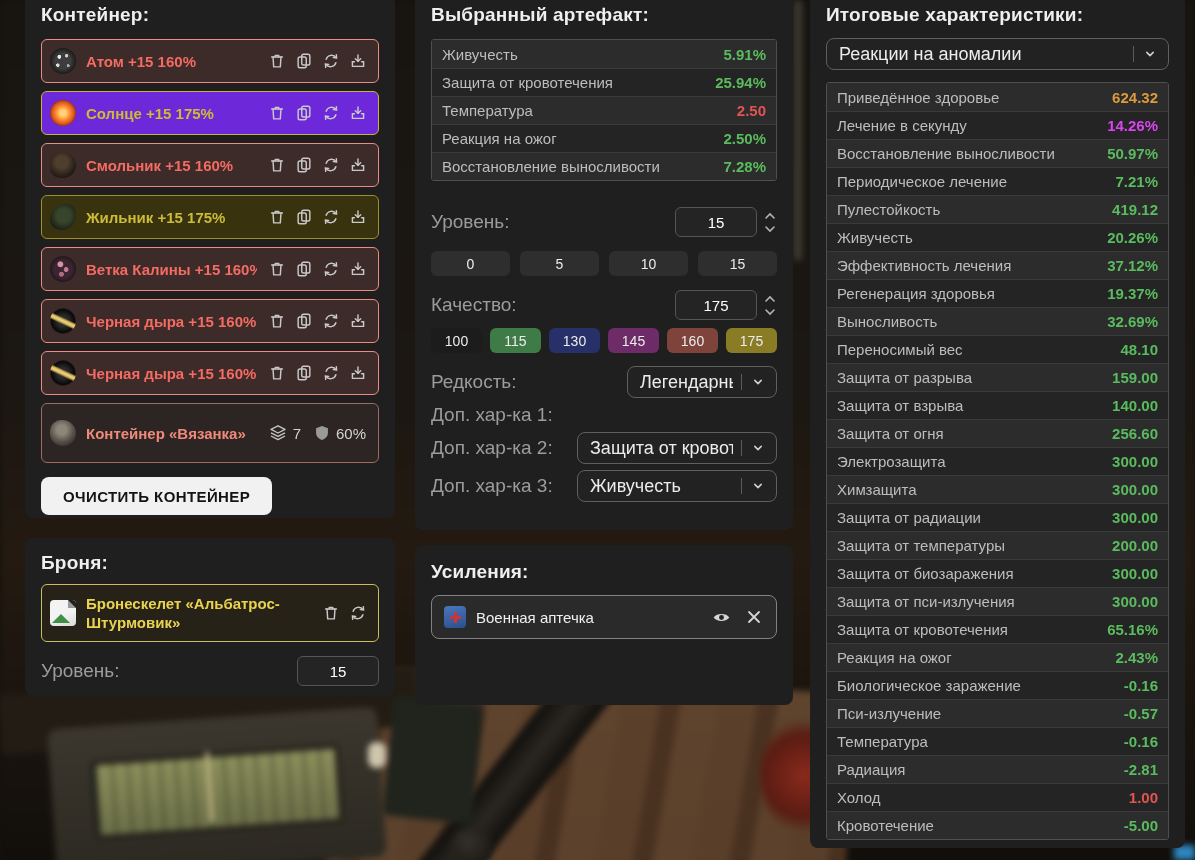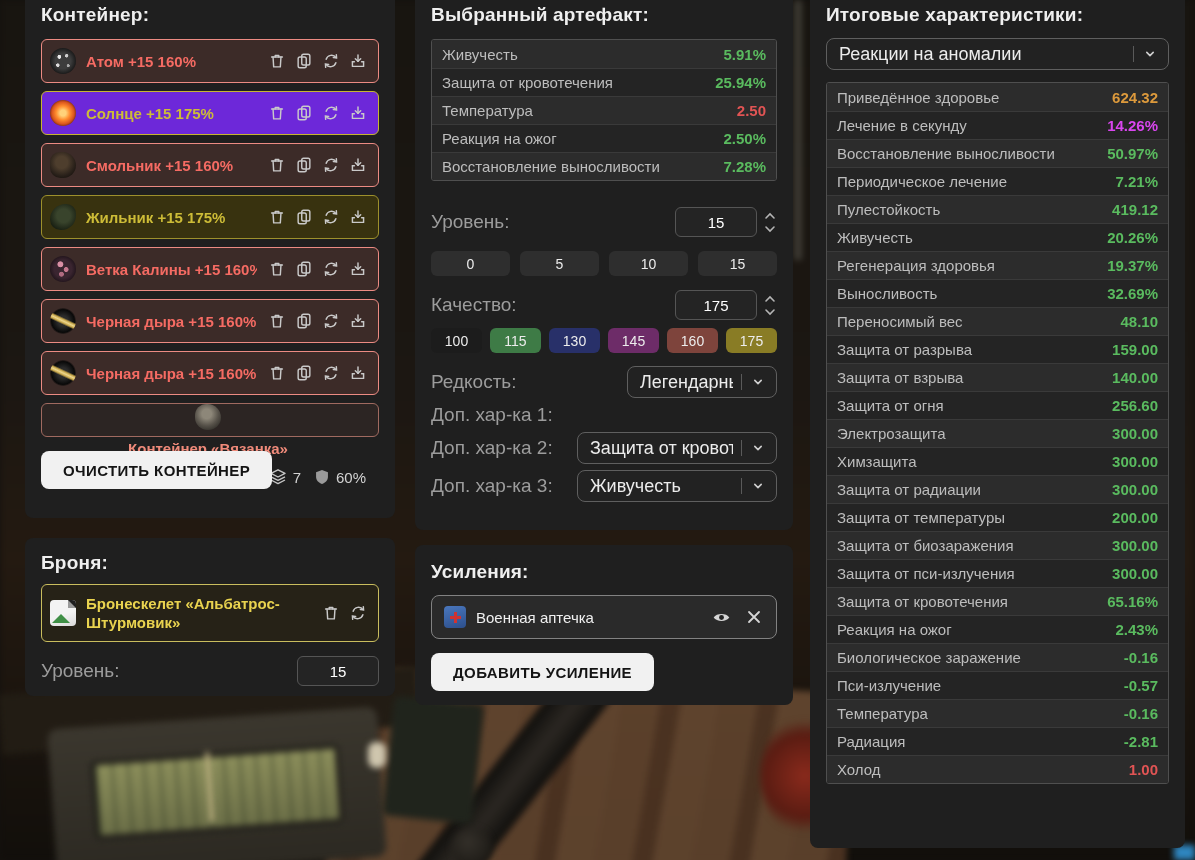--- a/index.html
+++ b/index.html
@@ -620,6 +620,10 @@
       <span class="stat-value green">20.26%</span>
     </div>
       <div class="stat-row">
+      <span class="stat-label">Эффективность лечения</span>
+      <span class="stat-value green">37.12%</span>
+    </div>
+      <div class="stat-row">
       <span class="stat-label">Регенерация здоровья</span>
       <span class="stat-value green">19.37%</span>
     </div>

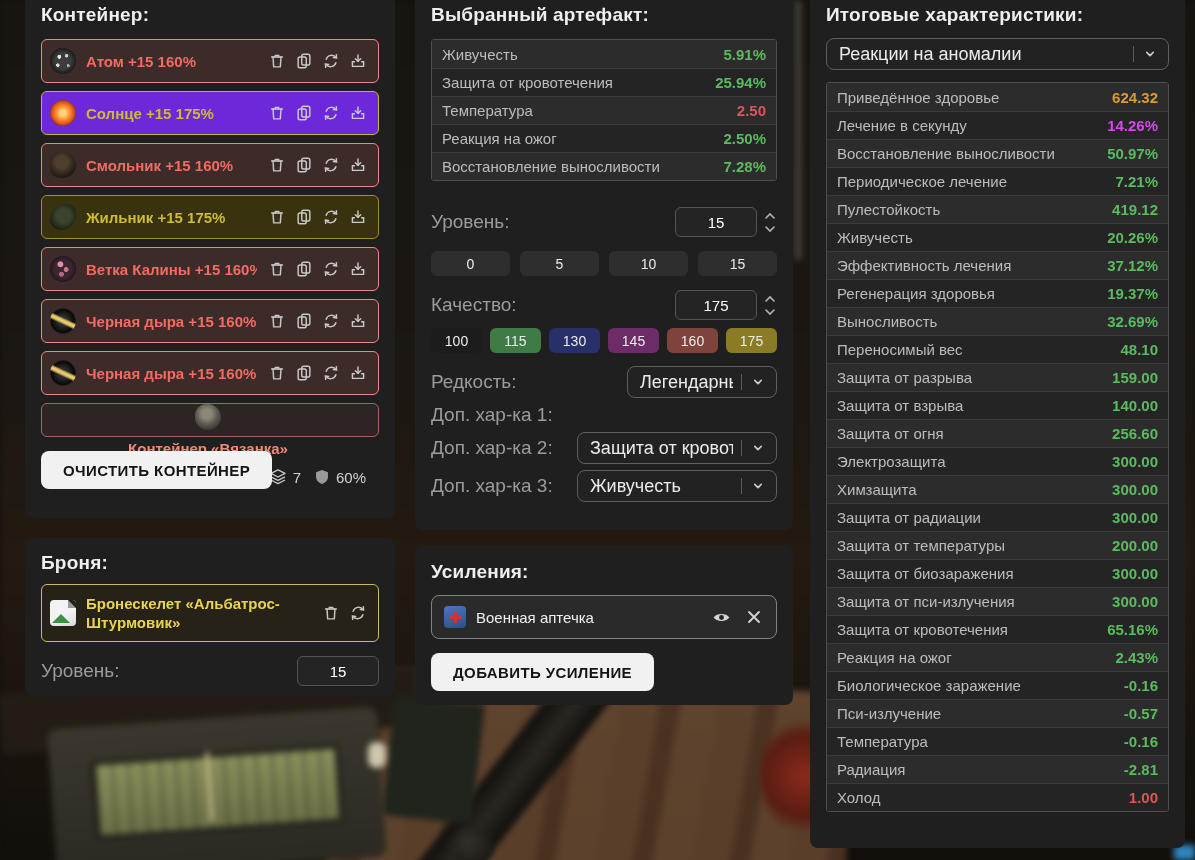--- a/index.html
+++ b/index.html
@@ -62,7 +62,7 @@
   .icon-medkit{width:22px;height:22px;flex:0 0 22px;border-radius:4px;position:relative;background:linear-gradient(165deg,#4a77bd,#2c4f8c);}
   .icon-medkit::after{content:"";position:absolute;inset:0;background:linear-gradient(#cf3333 0 0) center/11px 3px no-repeat,linear-gradient(#cf3333 0 0) center/3px 11px no-repeat;}
   
-  .bundle-row{display:flex;align-items:center;gap:10px;height:34px;padding:0 12px 0 8px;margin:8px 0 14px;border:1px solid #a06a60;border-radius:6px;background:#2c2523;box-sizing:border-box;cursor:pointer;flex-direction:column;}
+  .bundle-row{display:flex;align-items:center;gap:10px;height:60px;padding:0 12px 0 8px;margin:8px 0 14px;border:1px solid #a06a60;border-radius:6px;background:#2c2523;box-sizing:border-box;cursor:pointer;}
   .bundle-label{font-size:15px;font-weight:600;color:#ef8a7a;}
   .meta{display:flex;align-items:center;gap:5px;color:#d3d3d3;font-size:15px;}
   .meta + .meta{margin-left:12px;}

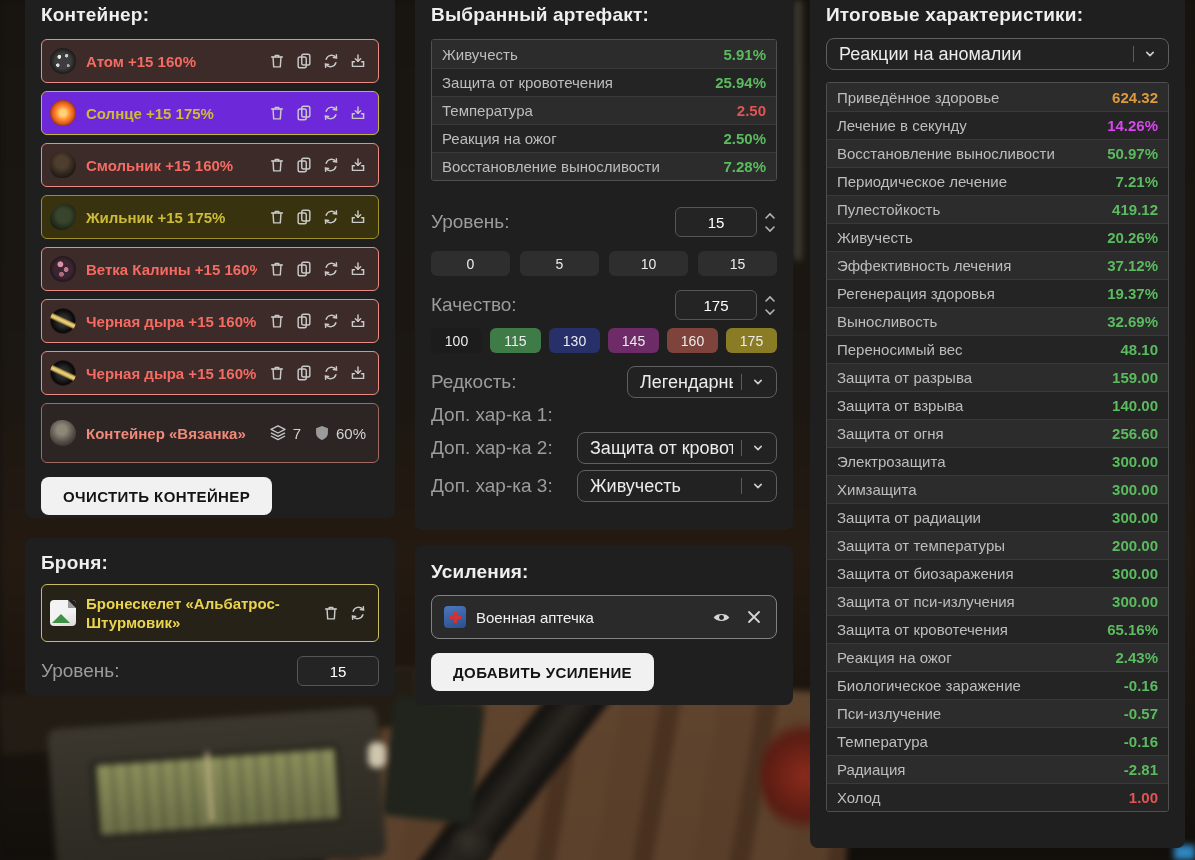--- a/index.html
+++ b/index.html
@@ -580,7 +580,6 @@
       </button>
     </span>
   </div>
-  <button class="white-btn mt14" style="margin-top:14px">ДОБАВИТЬ УСИЛЕНИЕ</button>
 </section>
 
 <section class="panel" id="p-totals">

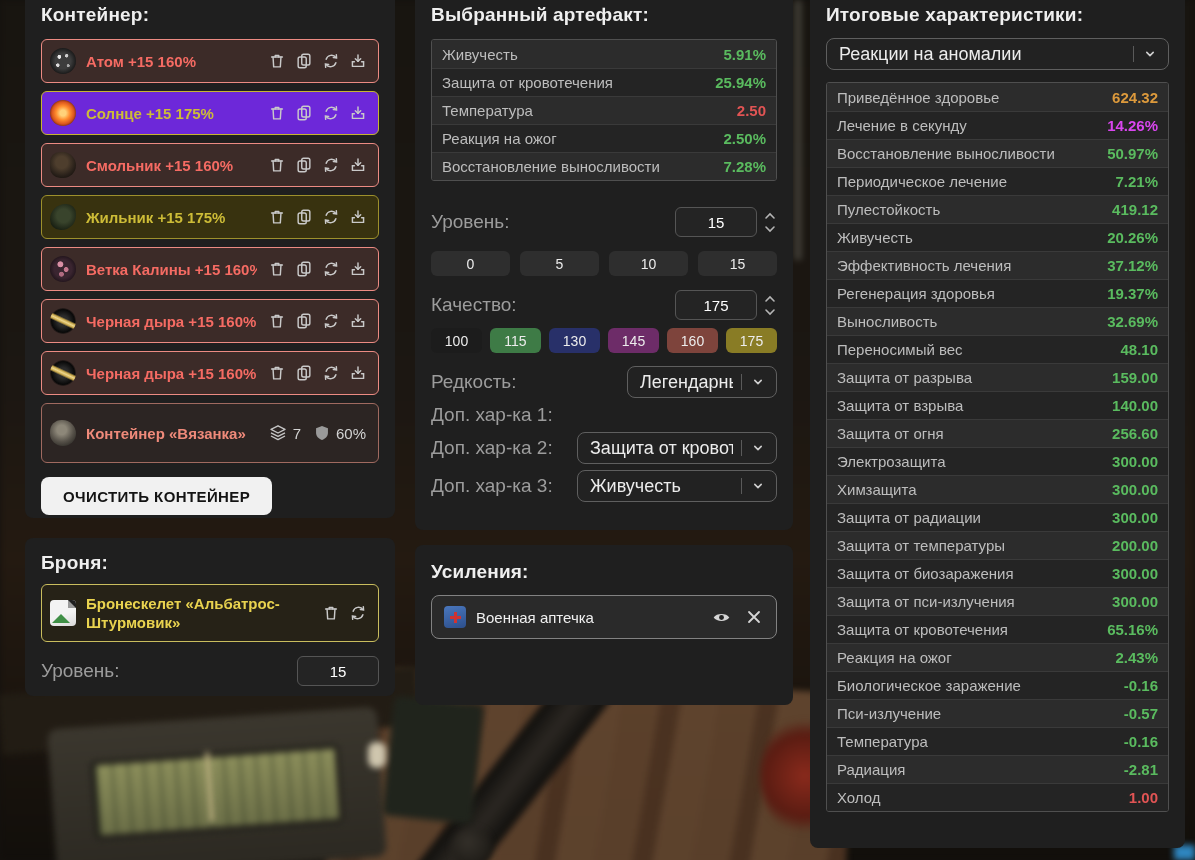--- a/index.html
+++ b/index.html
@@ -698,6 +698,10 @@
       <span class="stat-label">Холод</span>
       <span class="stat-value red">1.00</span>
     </div>
+      <div class="stat-row">
+      <span class="stat-label">Кровотечение</span>
+      <span class="stat-value green">-5.00</span>
+    </div>
     </div>
 </section>
 

